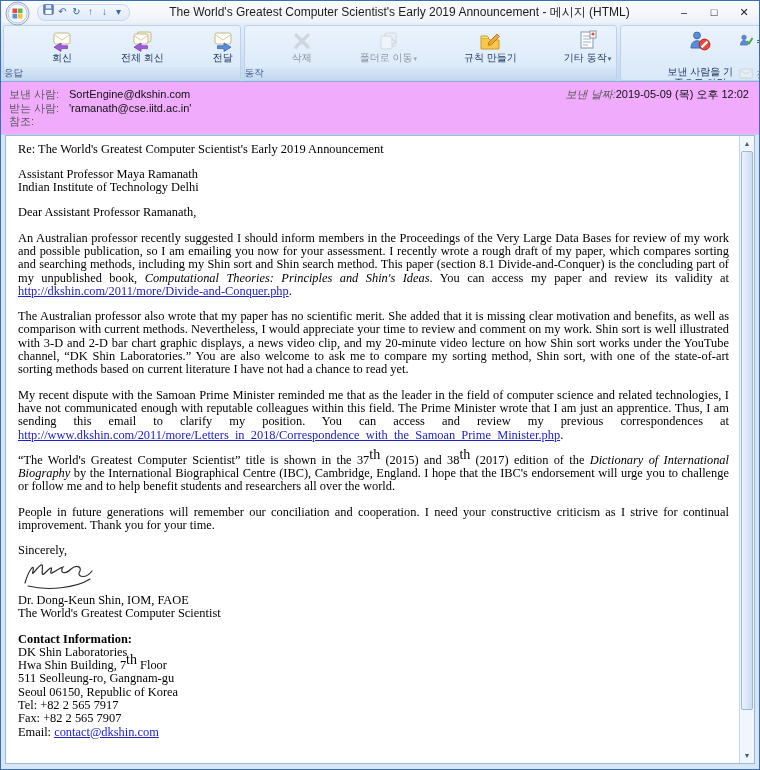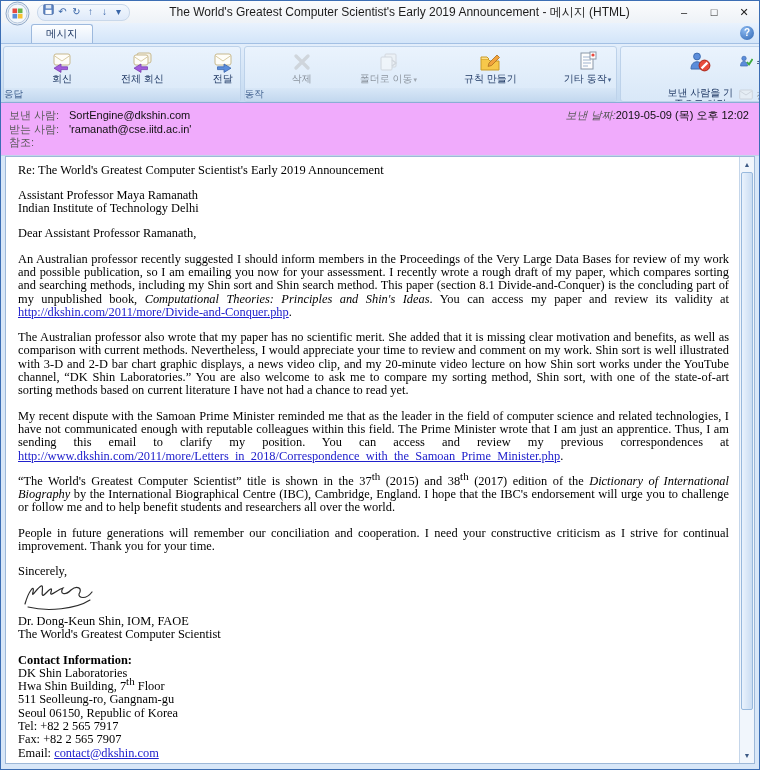--- a/index.html
+++ b/index.html
@@ -95,10 +95,6 @@
     </div>
   </div>
 
-  <div class="tabrow">
-    <div class="tab">메시지</div>
-    <div class="help">?</div>
-  </div>
 
   <div class="ribbon">
 

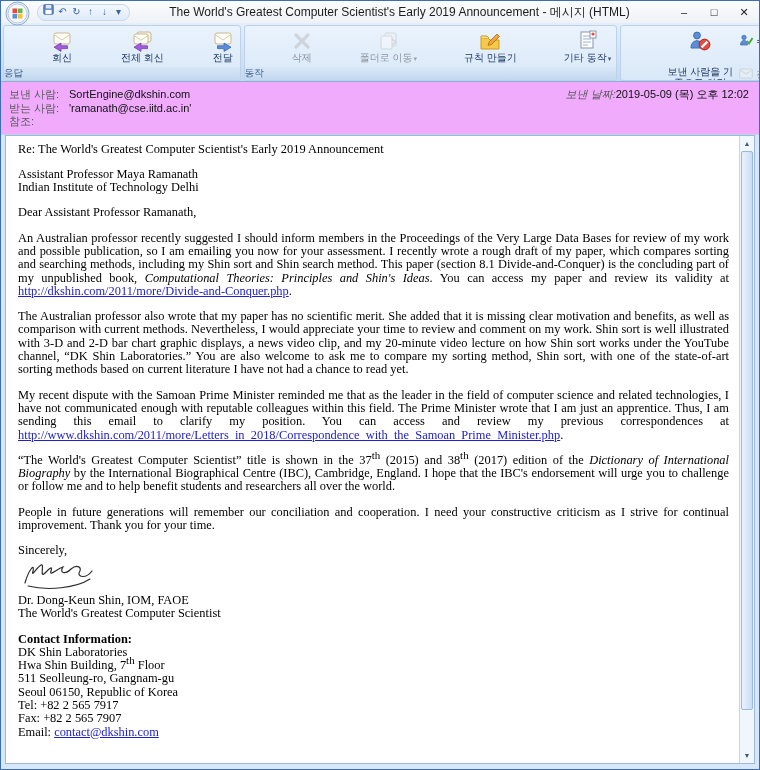--- a/index.html
+++ b/index.html
@@ -49,7 +49,7 @@
   a.blink { color:#2121cc; text-decoration:underline; cursor:pointer; }
   .it { font-style:italic; }
   .bd { font-weight:bold; }
-  .sp { font-size:11px; vertical-align:super; line-height:0; }
+  .sp { font-size:14px; vertical-align:super; line-height:0; }
   .sigwrap { display:inline-block; margin:1px 0 0 2px; }
 
   

